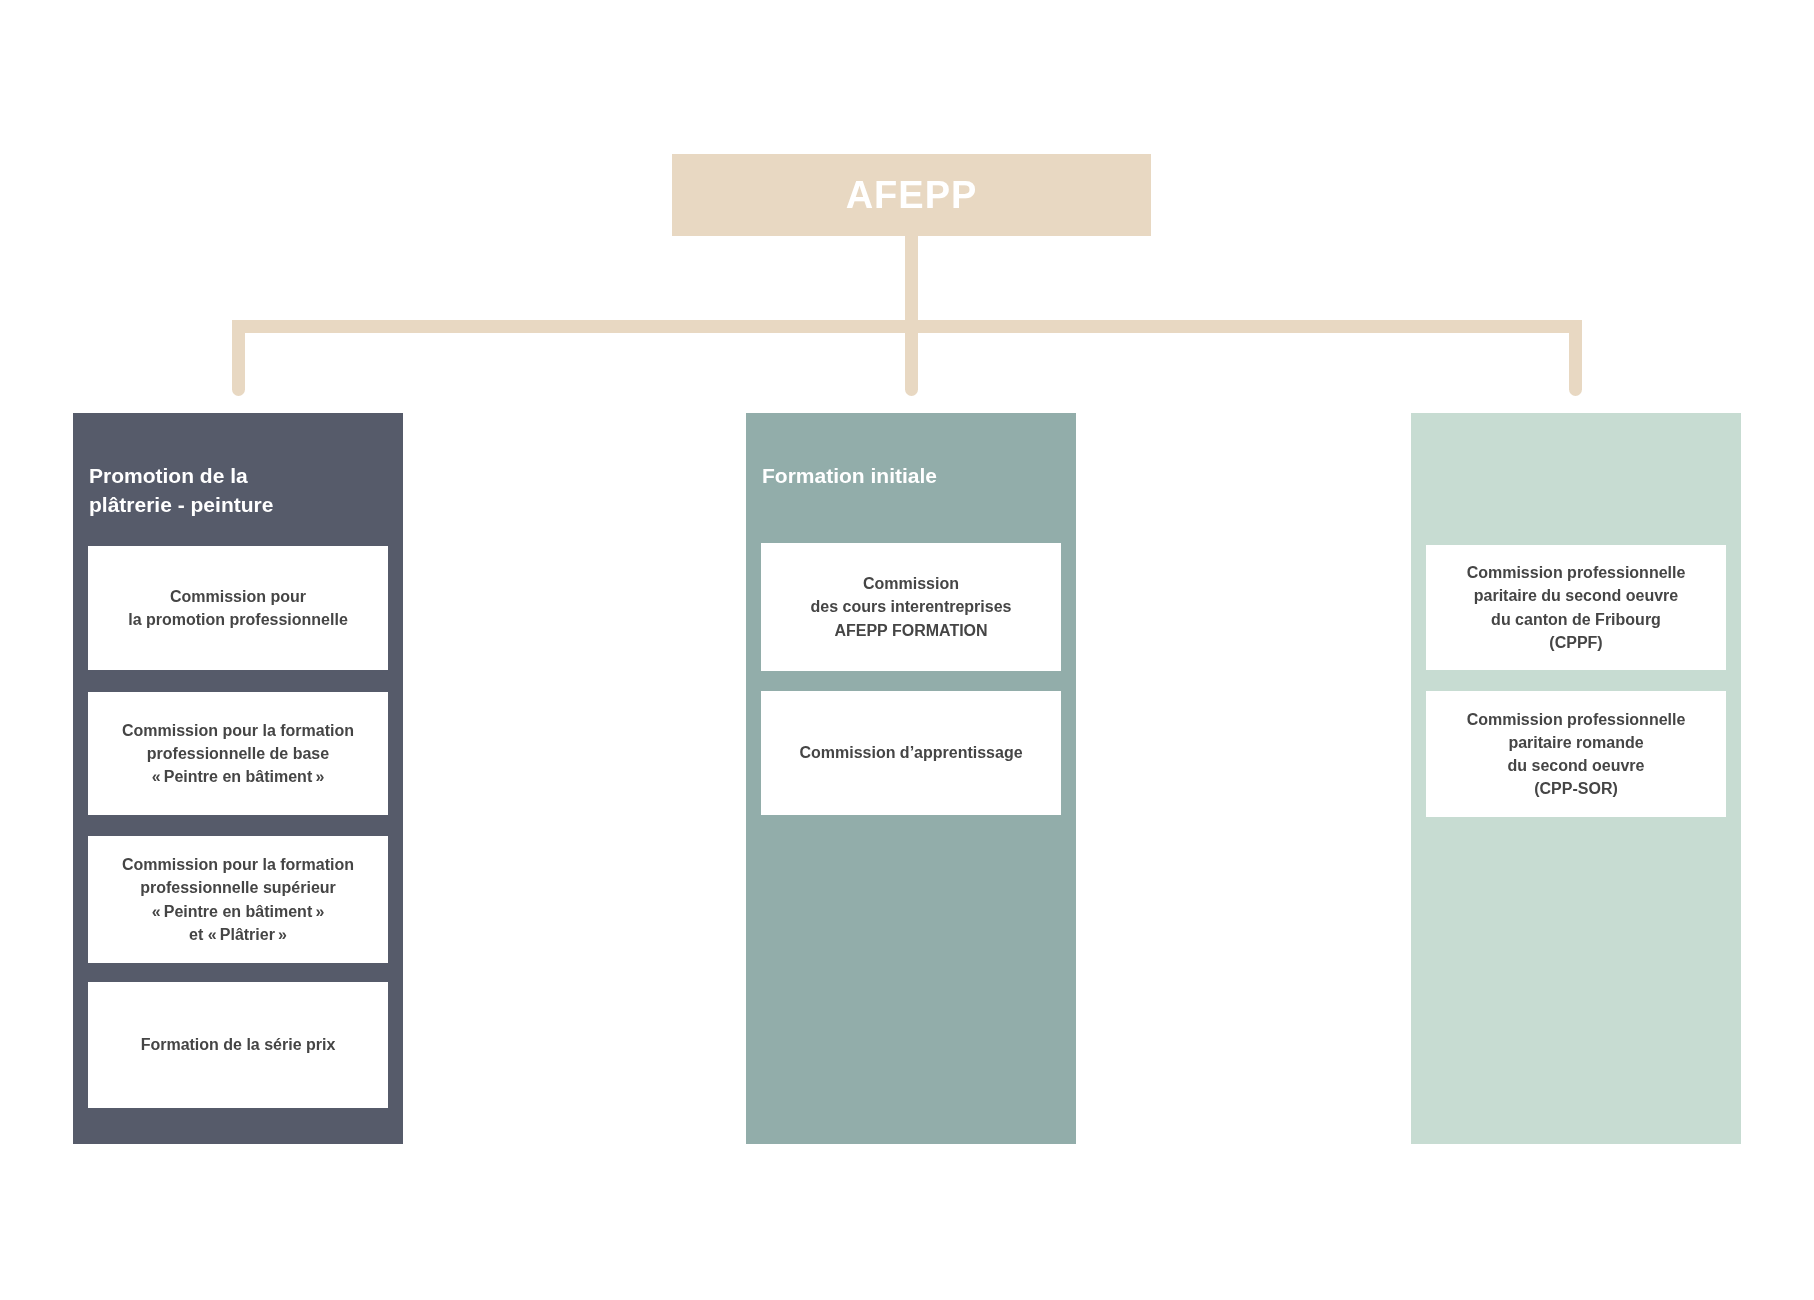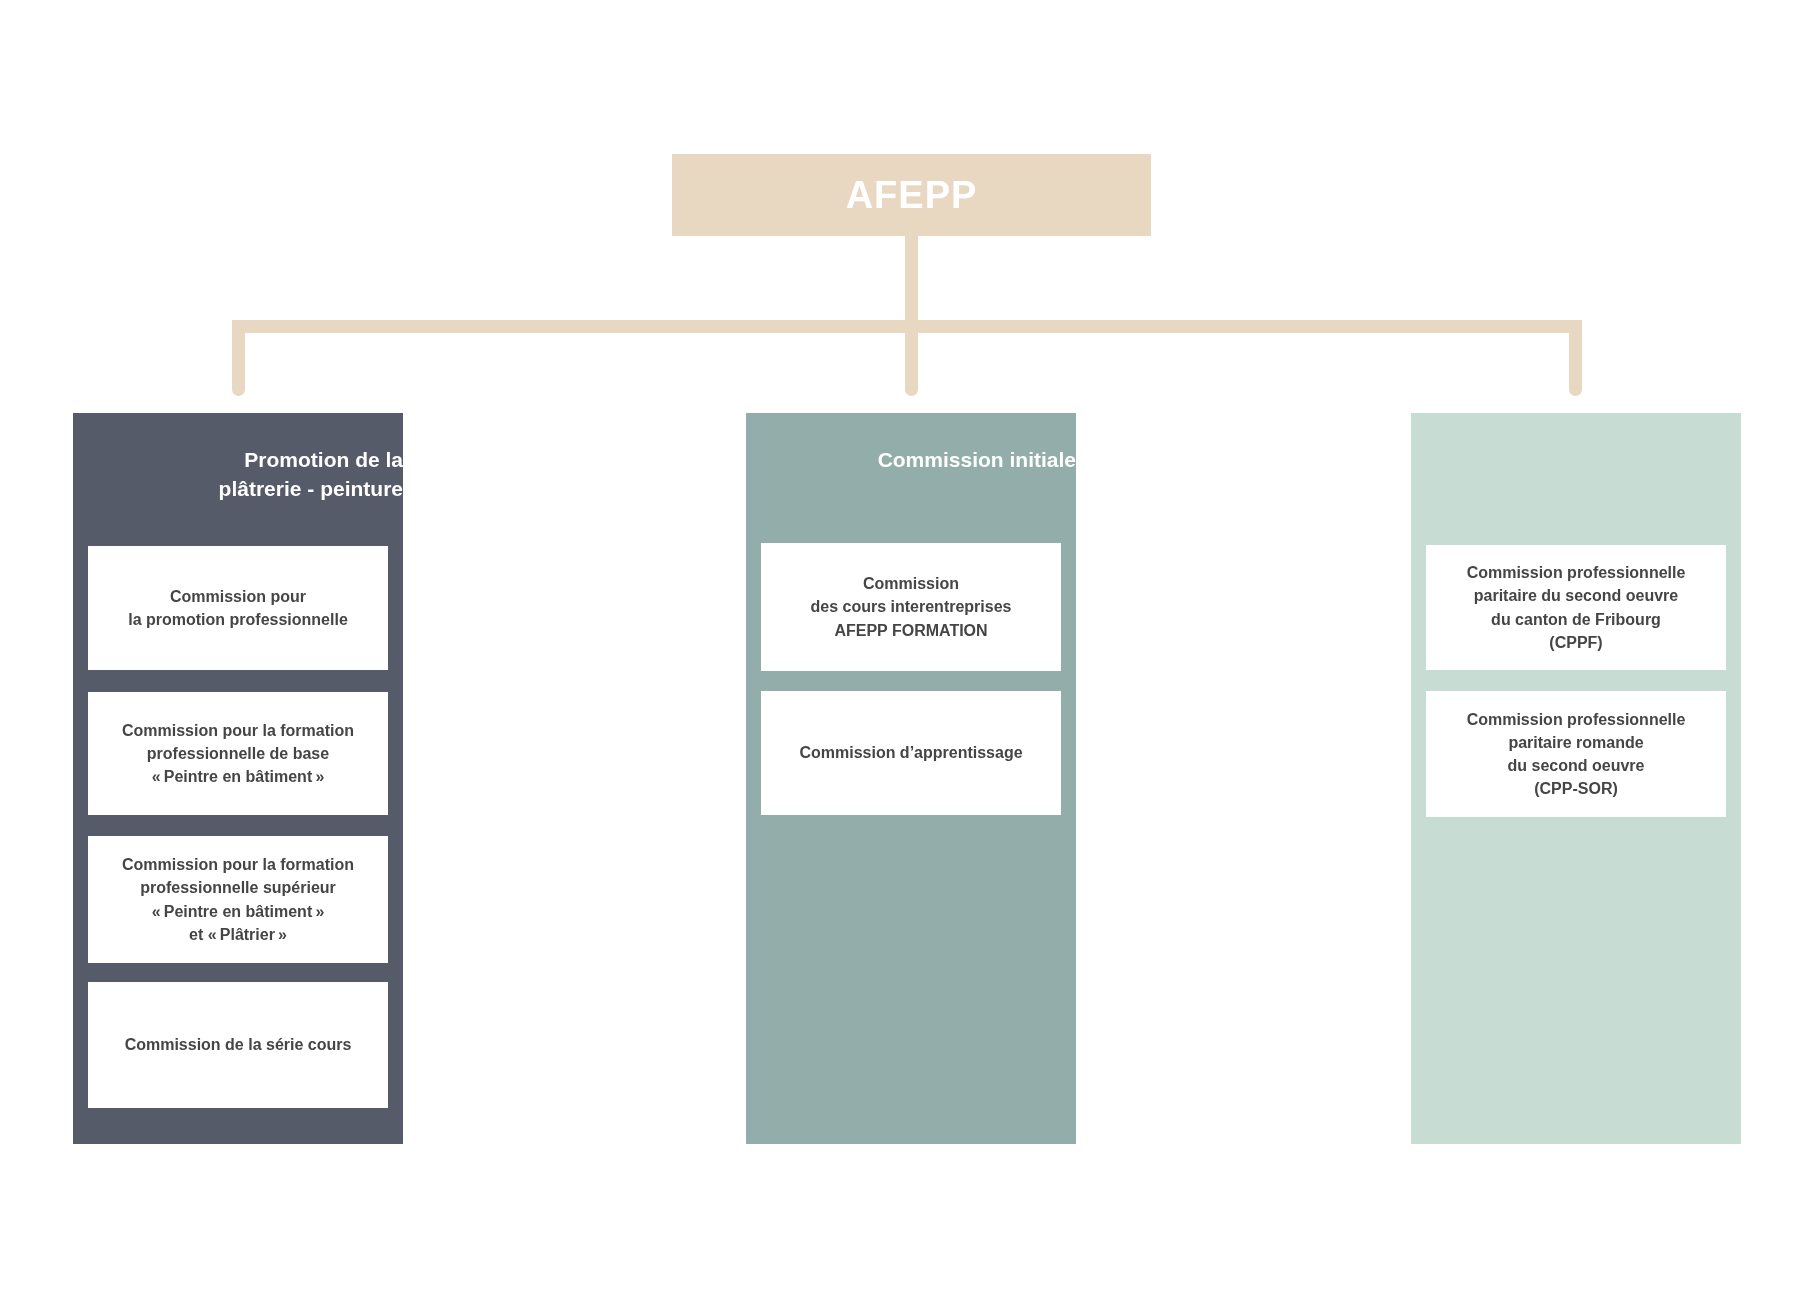--- a/index.html
+++ b/index.html
@@ -32,8 +32,8 @@
   .col-mid{left:746px;background:var(--sage,#92adaa);}
   .col-right{left:1411px;background:var(--mint,#c7dcd2);}
   .col-title{
-    margin:0;padding-top:33px;
-    text-align:right;color:#ffffff;
+    margin:16px;padding-top:33px;
+    text-align:left;color:#ffffff;
     font-size:21px;font-weight:bold;line-height:1.38;
     white-space:pre-line;
   }

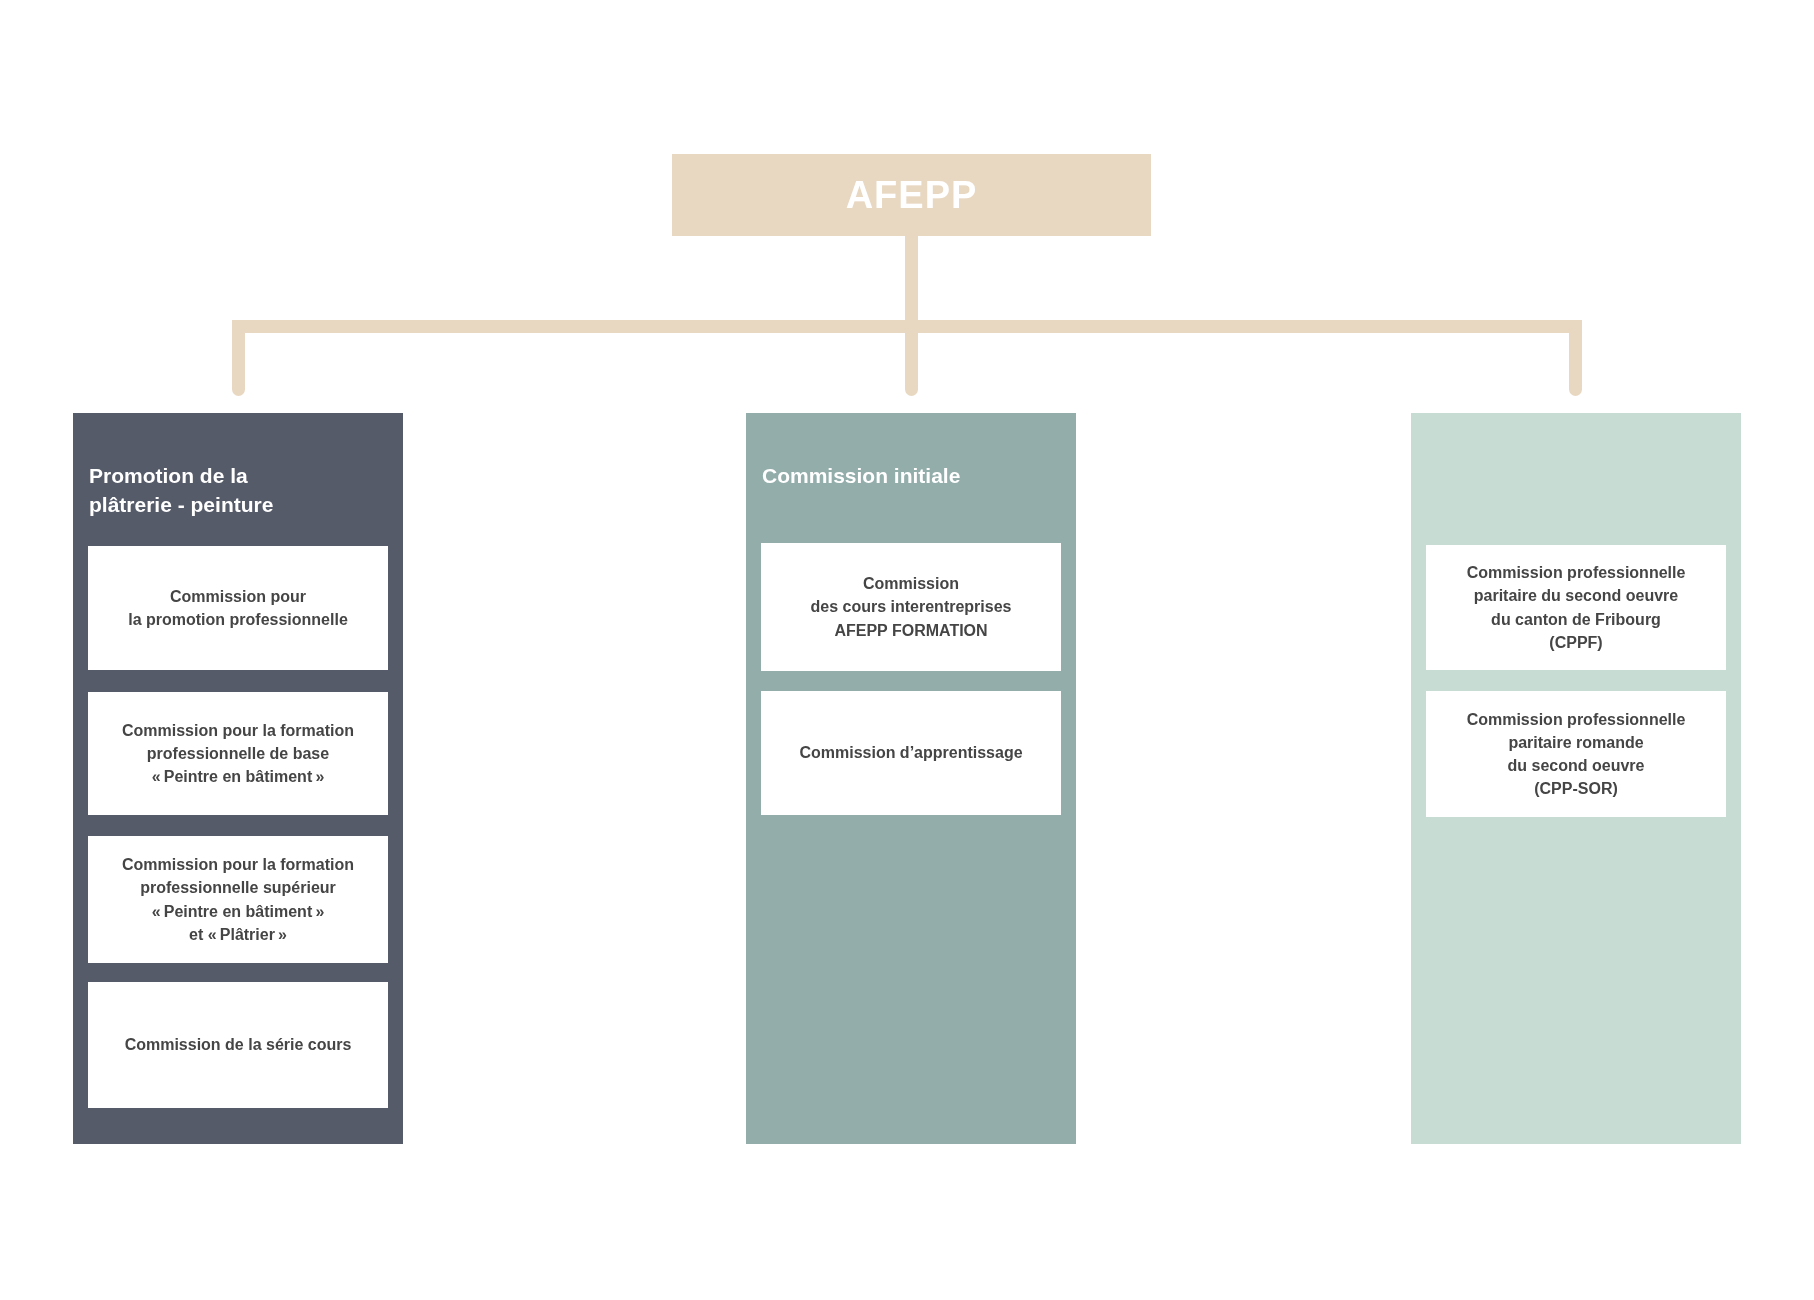--- a/index.html
+++ b/index.html
@@ -78,7 +78,7 @@
   </section>
 
   <section class="column col-mid">
-    <h2 class="col-title">Commission initiale</h2>
+    <h2 class="col-title">Formation initiale</h2>
     <div class="card" style="top:278px;height:124px;">Commission d’apprentissage</div>
     <div class="card" style="top:130px;height:128px;">Commission
 des cours interentreprises

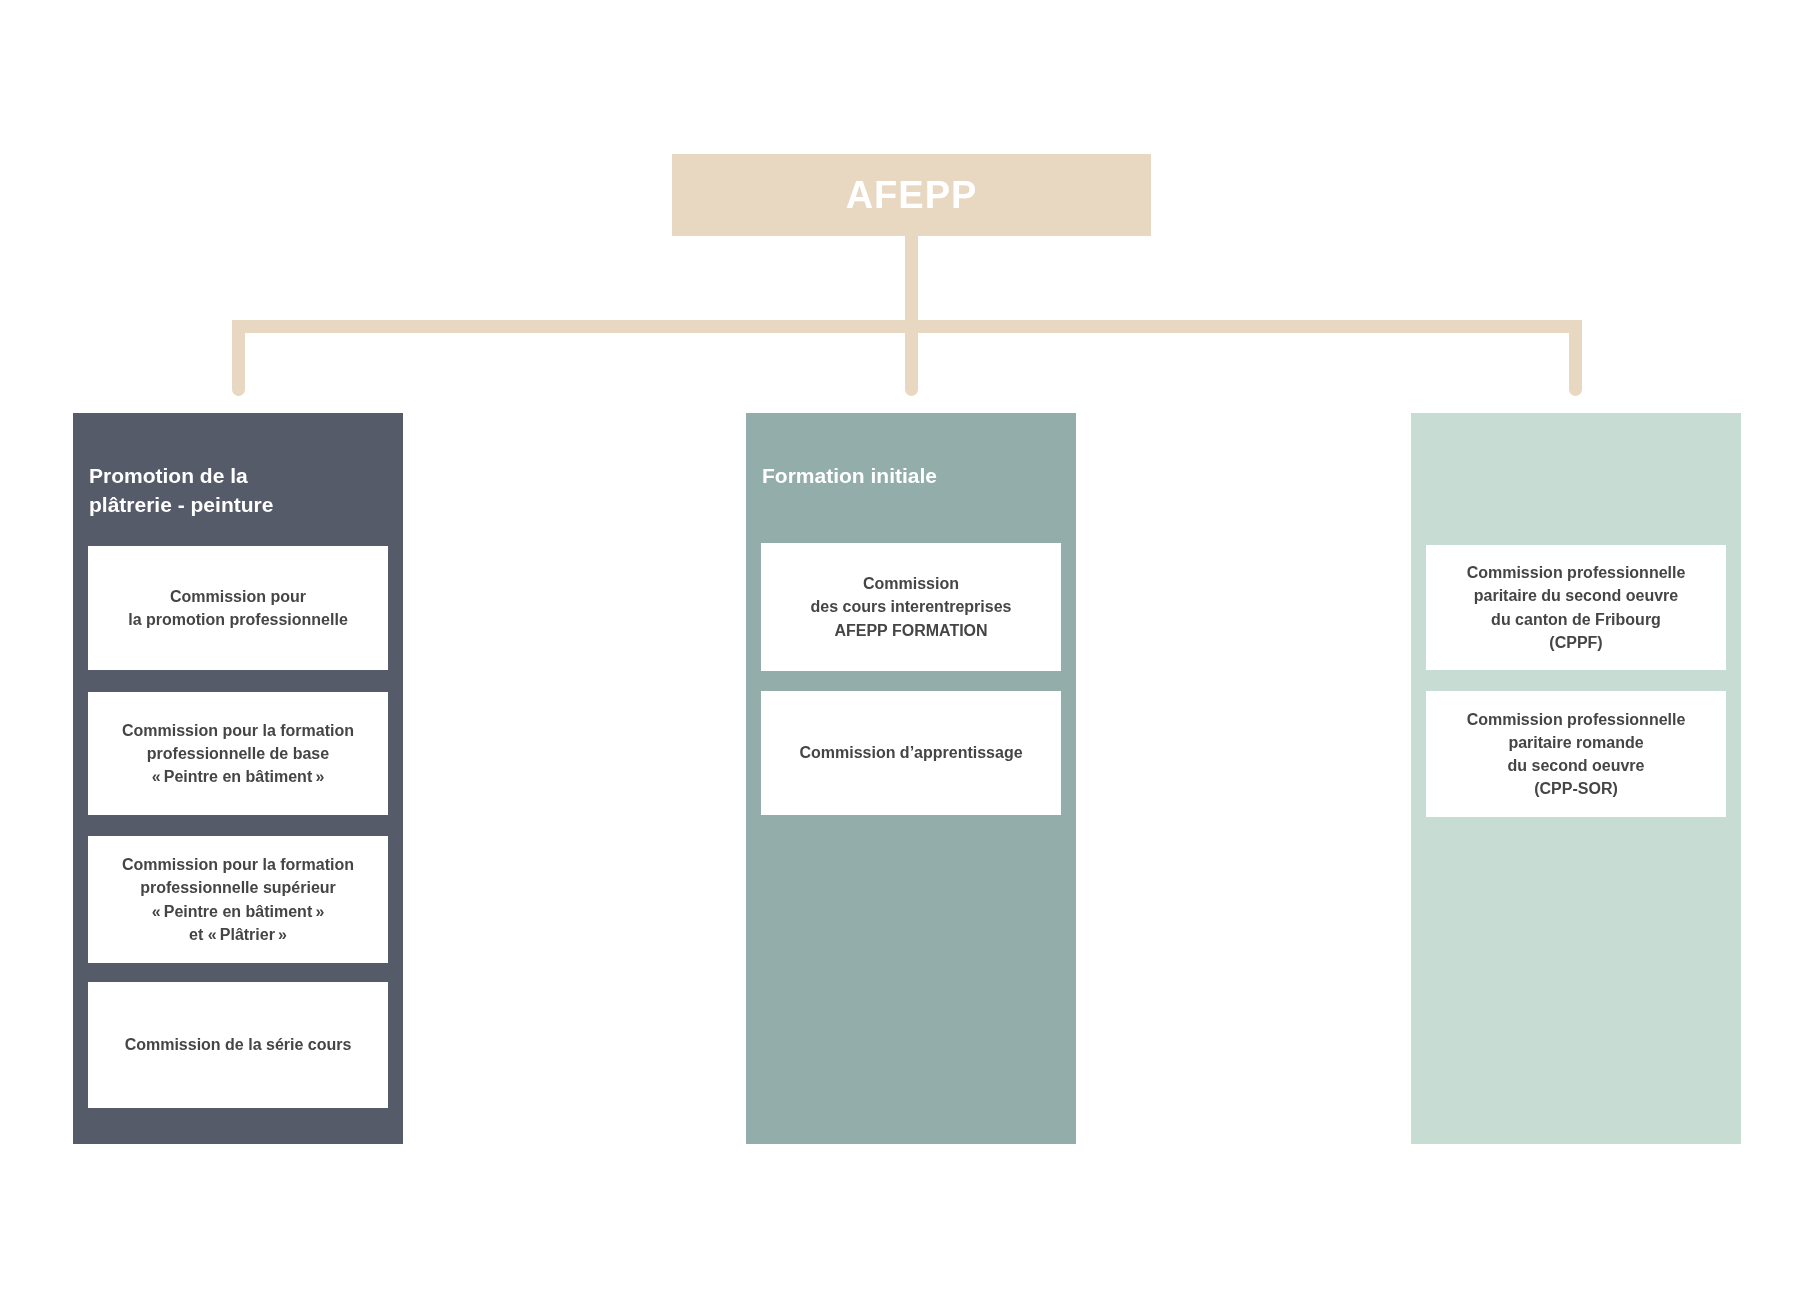--- a/index.html
+++ b/index.html
@@ -74,7 +74,7 @@
 professionnelle supérieur
 « Peintre en bâtiment »
 et « Plâtrier »</div>
-    <div class="card" style="top:569px;height:126px;">Commission de la série cours</div>
+    <div class="card" style="top:569px;height:126px;">Formation de la série prix</div>
   </section>
 
   <section class="column col-mid">

